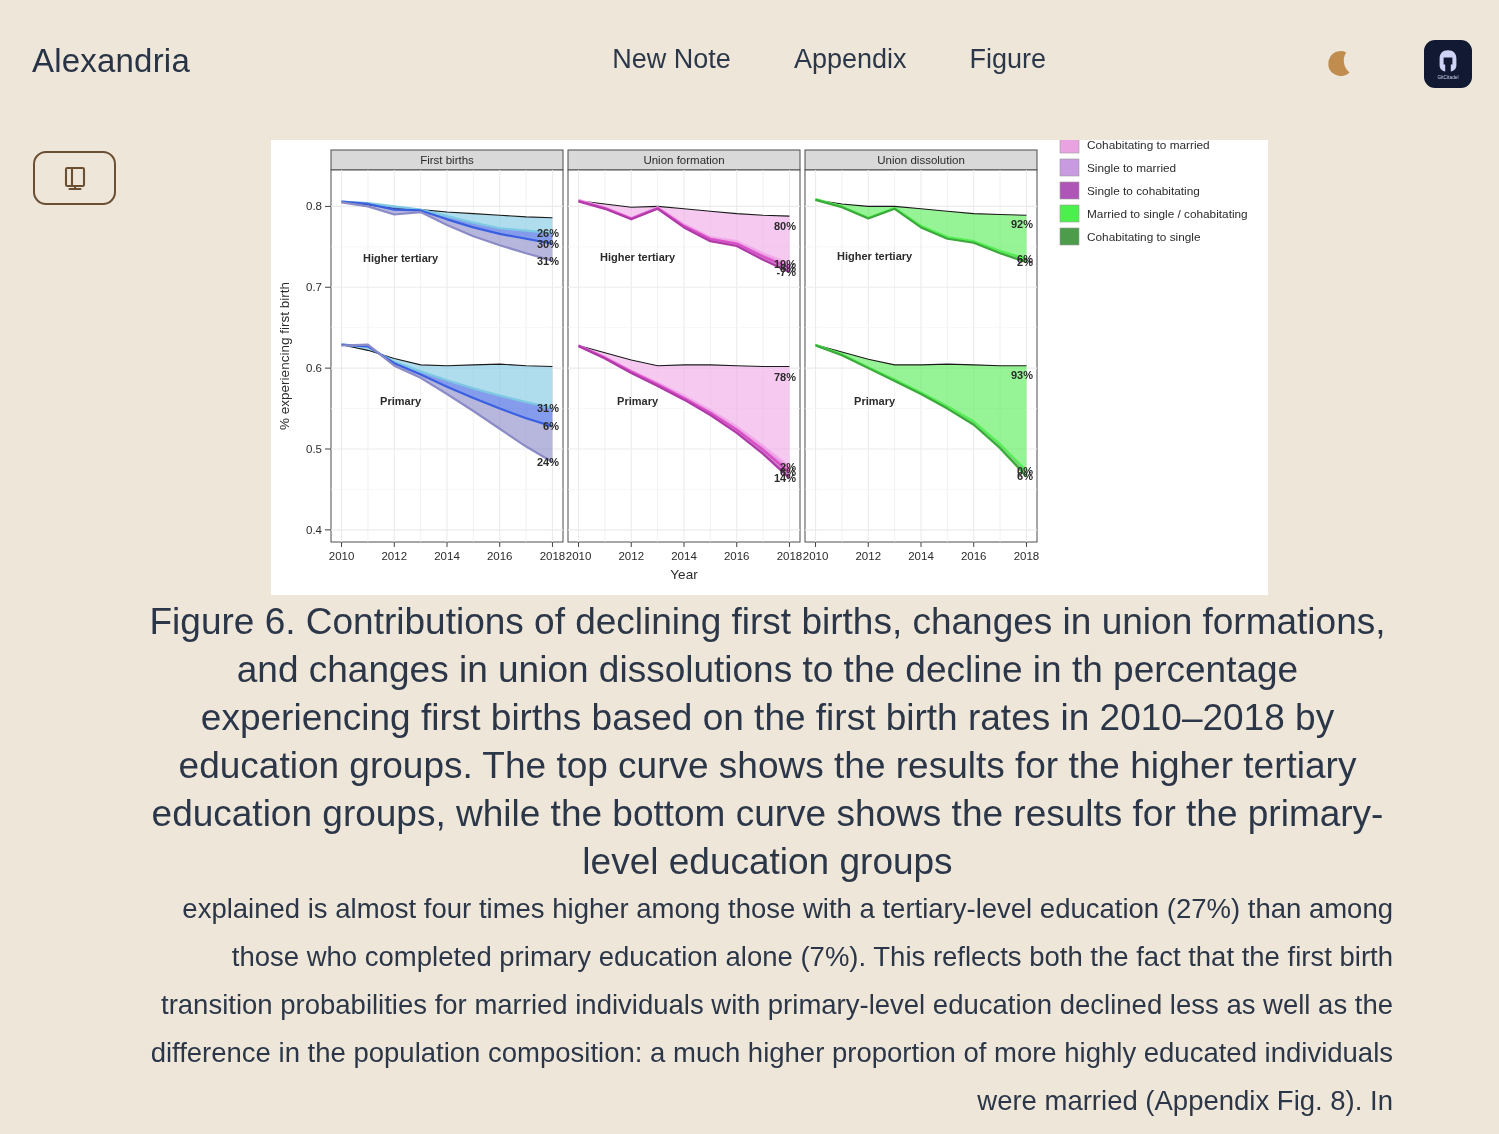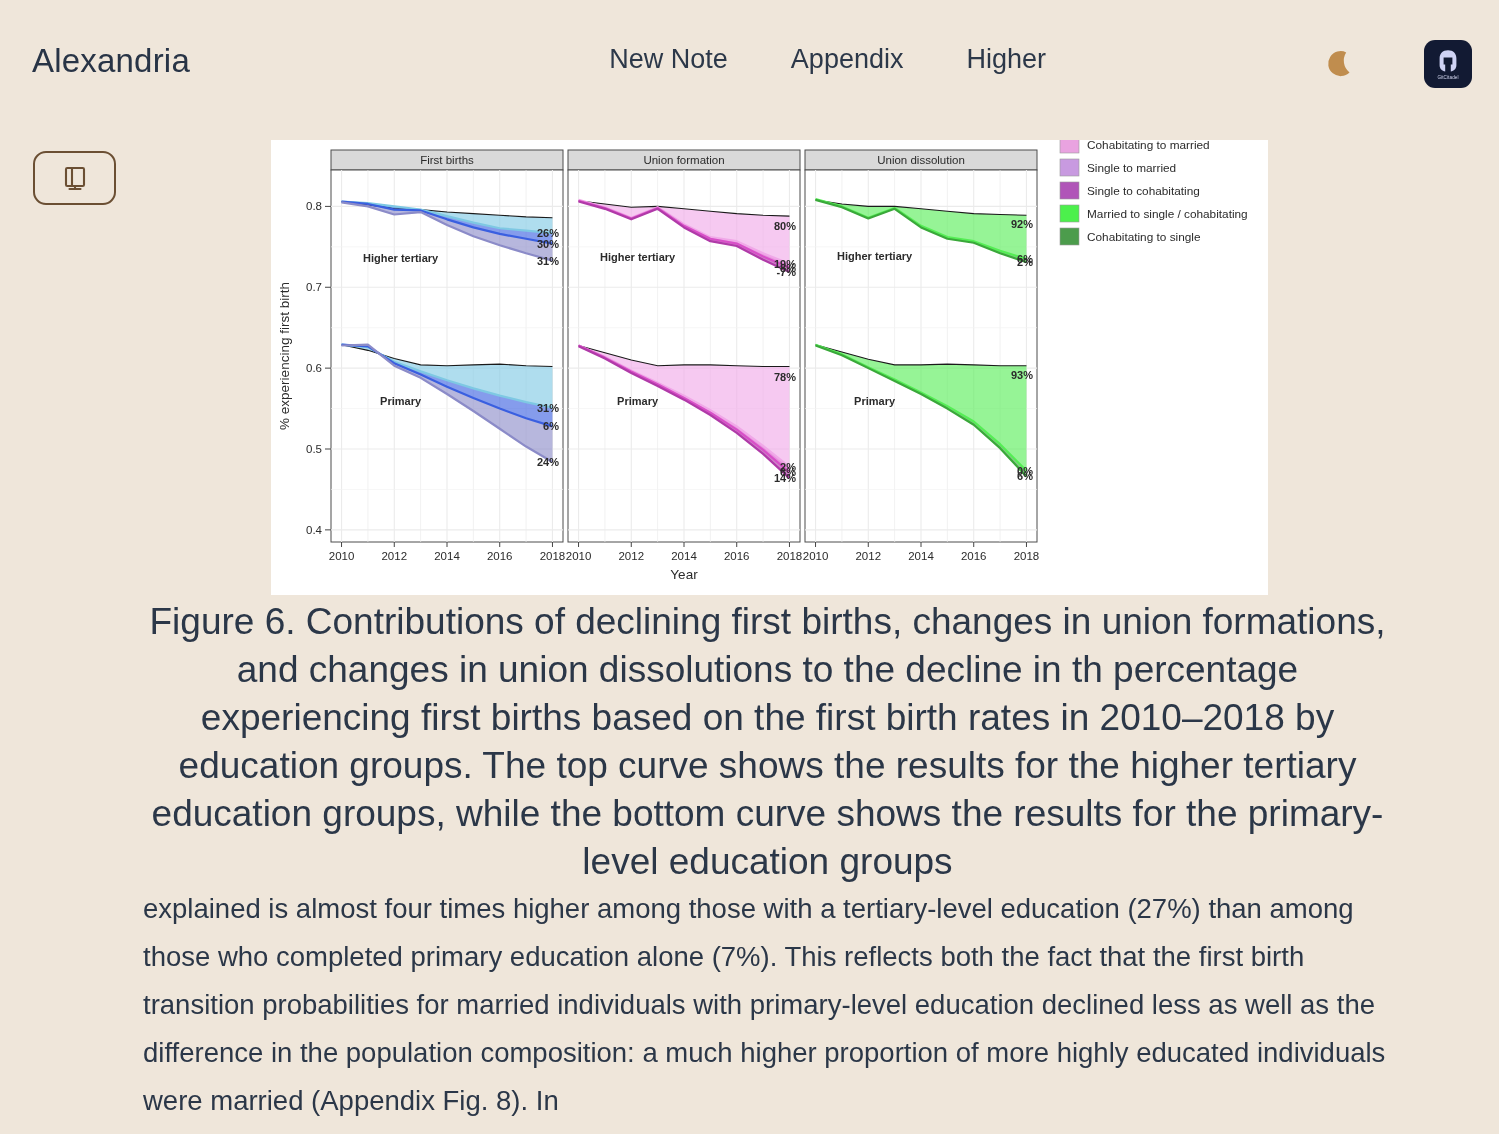--- a/index.html
+++ b/index.html
@@ -106,7 +106,7 @@
   <nav id="primary-nav">
     <a class="nav-link">New Note</a>
     <a class="nav-link">Appendix</a>
-    <a class="nav-link">Higher</a>
+    <a class="nav-link">Figure</a>
   </nav>
 
   <div id="theme-toggle">

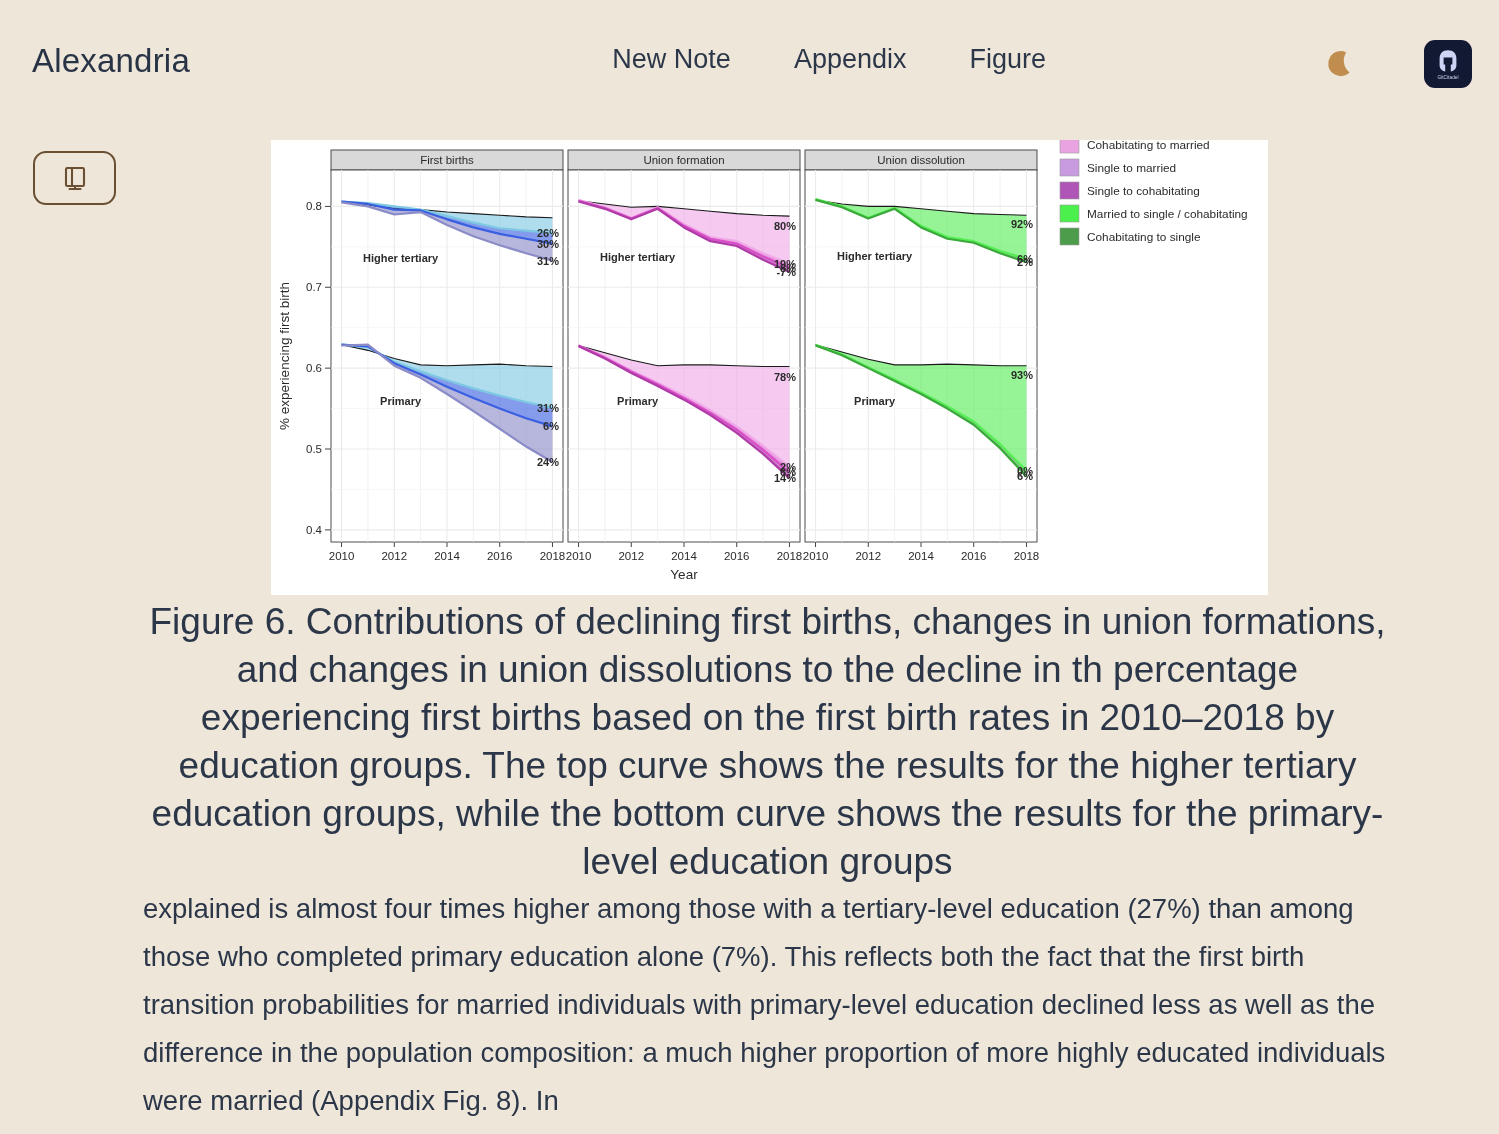--- a/index.html
+++ b/index.html
@@ -84,7 +84,7 @@
     width: 1250px;
     font-size: 27.5px; line-height: 48px;
     color: #2b3748;
-    text-align: left;
+    text-align: right;
   }
   #body-paragraph-next {
     position: absolute; left: 143px; top: 1003px;

